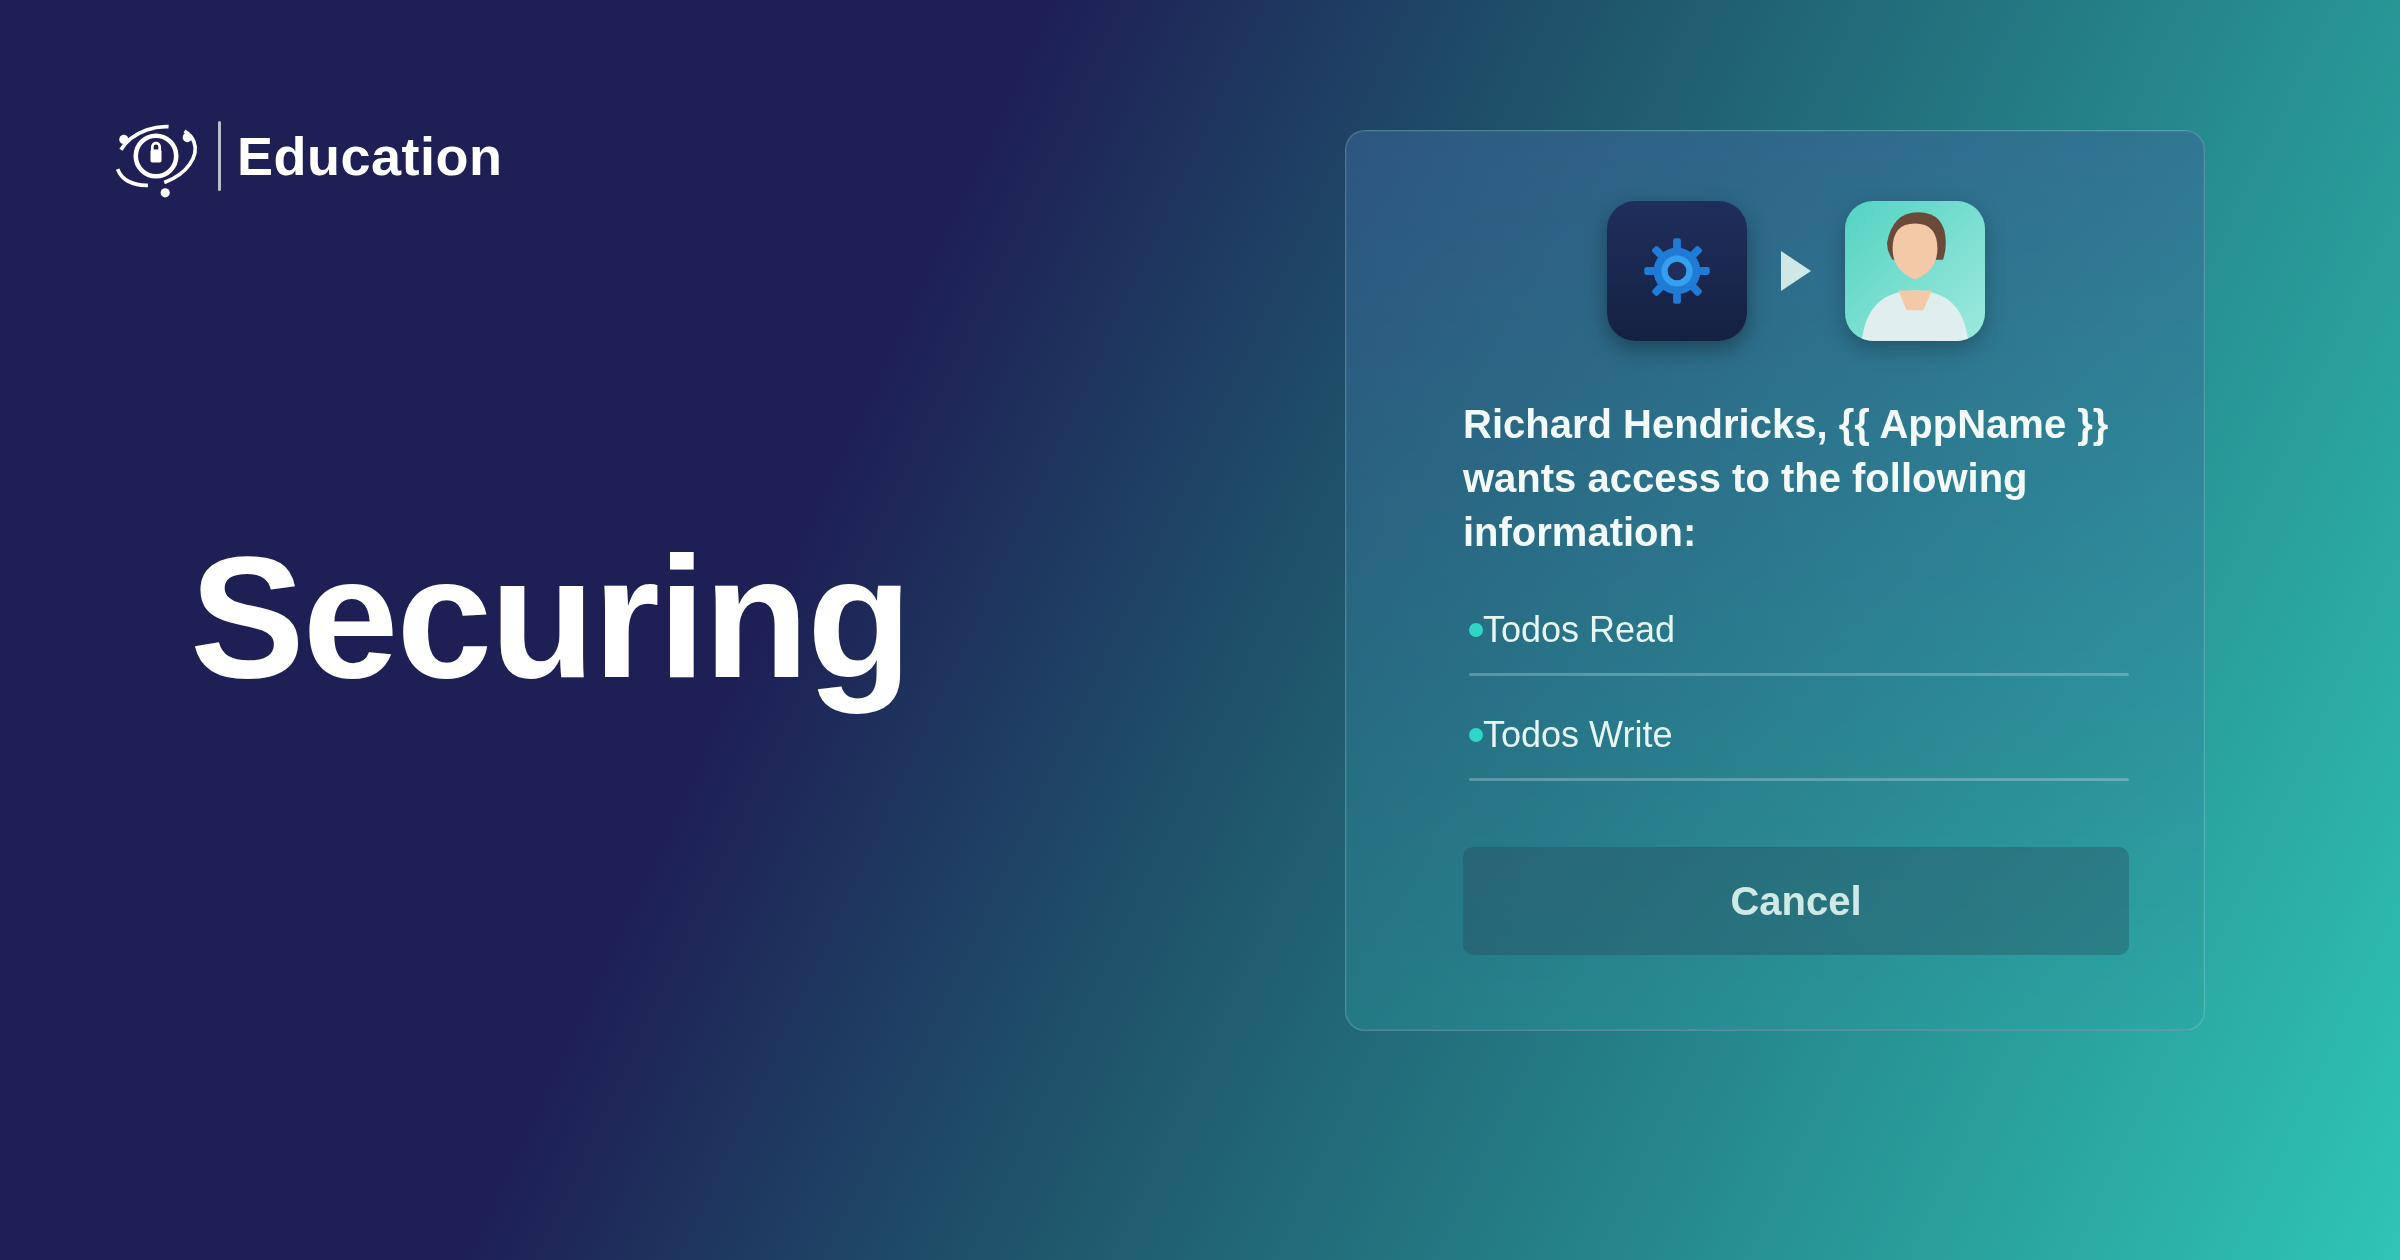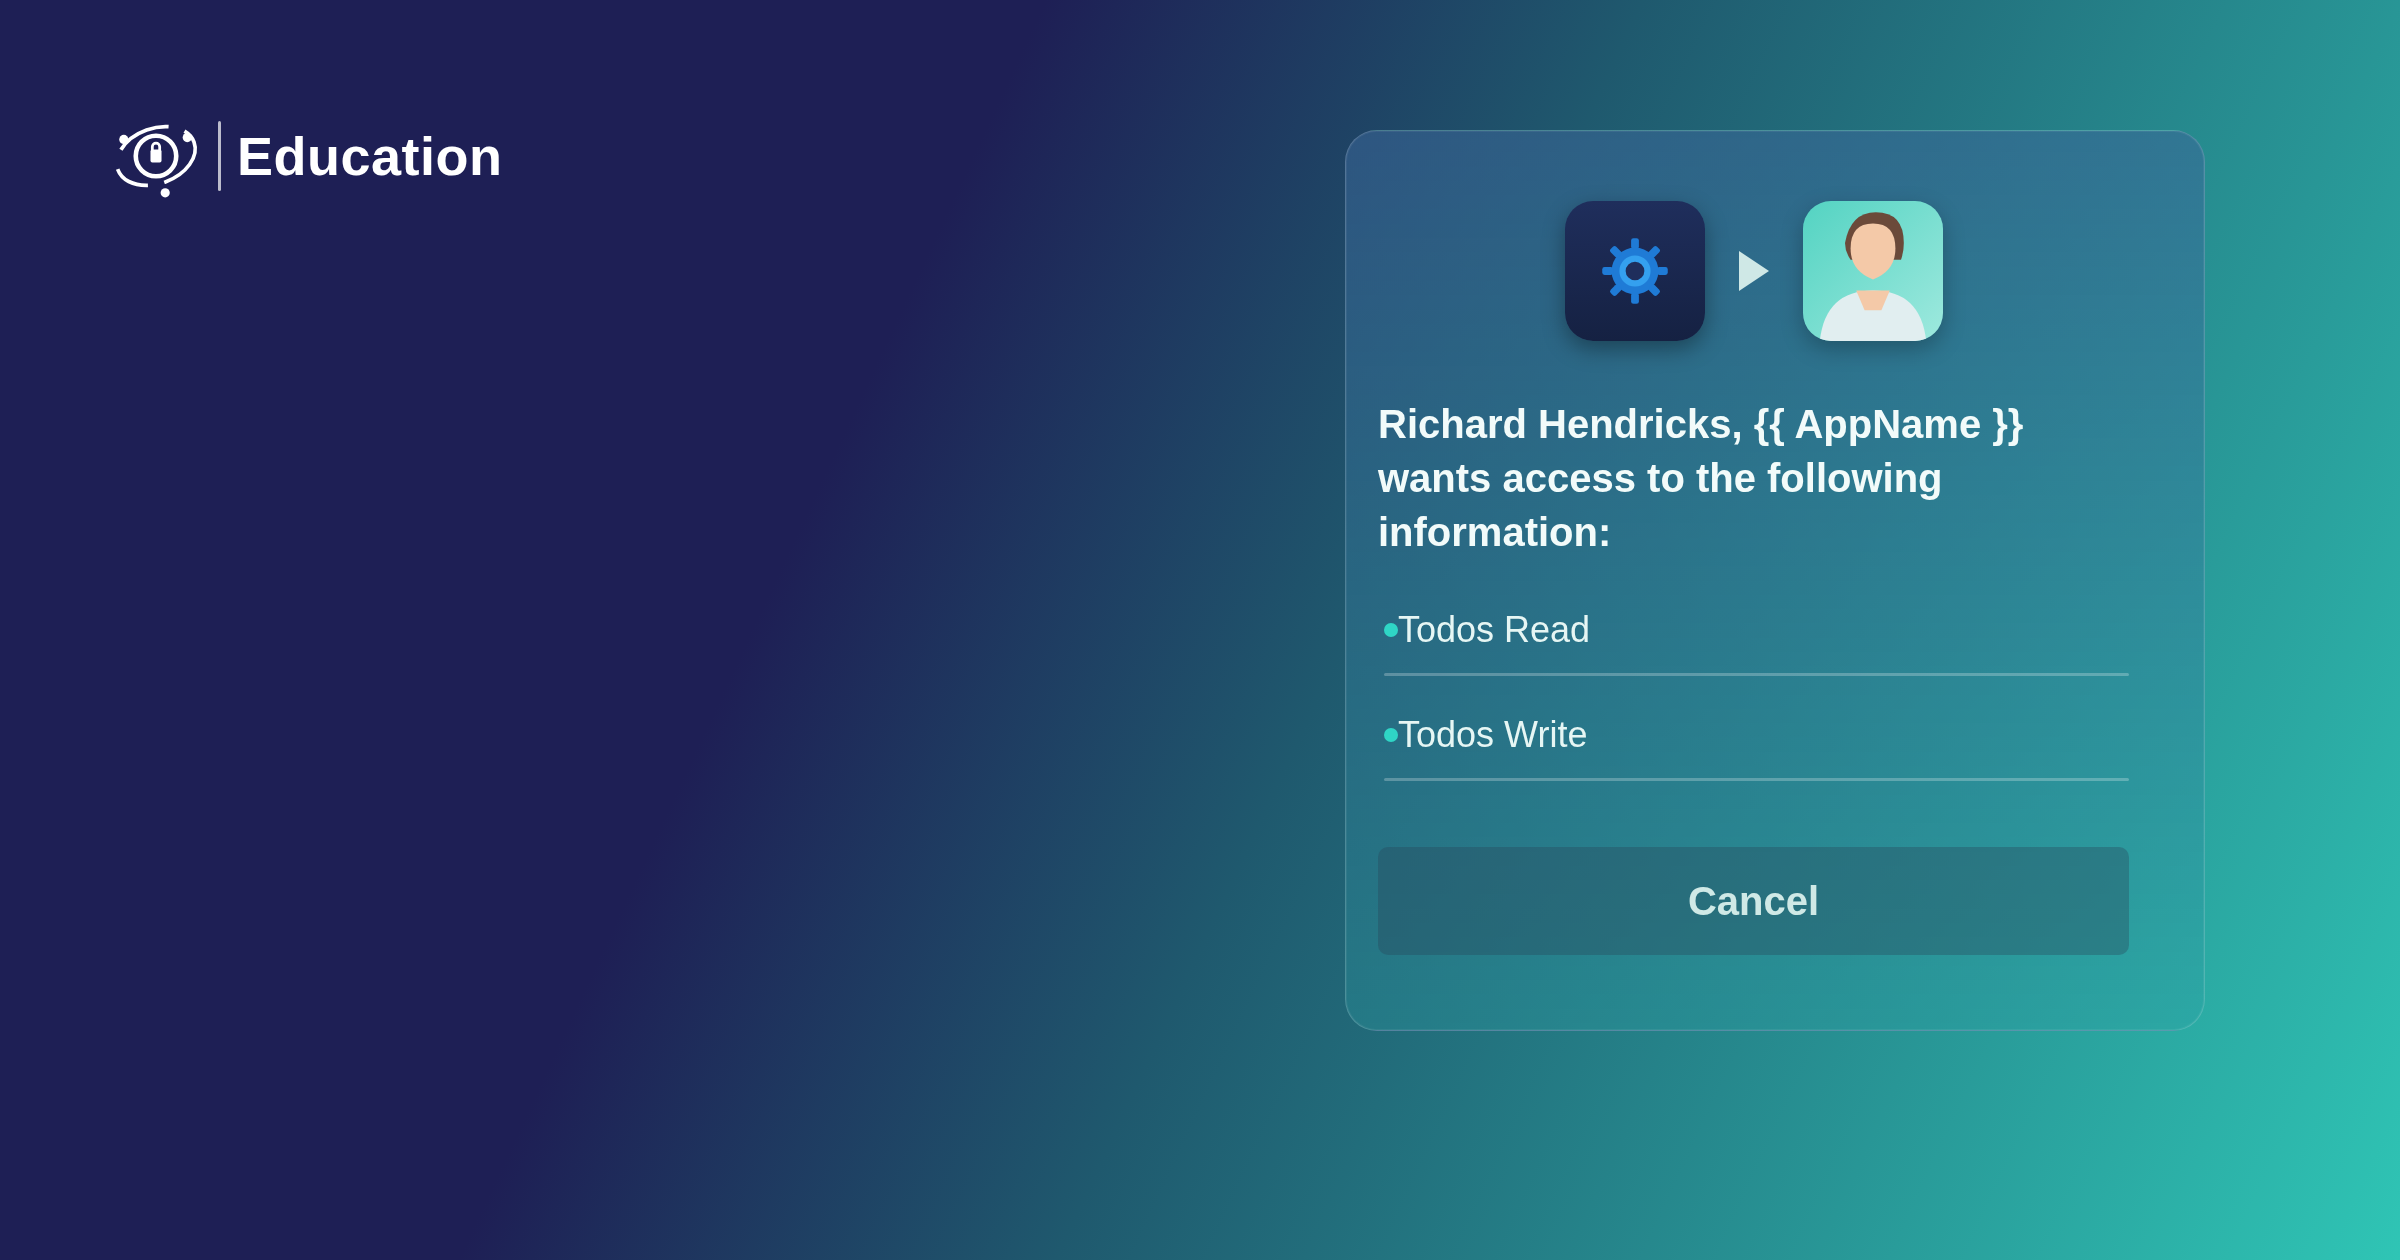--- a/index.html
+++ b/index.html
@@ -38,8 +38,8 @@
     top: 130px;
     left: 1345px;
     width: 860px;
-    border-radius: 32px;
-    padding: 70px 75px 75px 32px;
+    border-radius: 20px;
+    padding: 70px 75px 75px 117px;
     background: linear-gradient(180deg, rgba(59,102,152,0.55) 0%, rgba(46,160,165,0.30) 100%);
     border: 1px solid rgba(255,255,255,0.18);
     box-shadow: 0 0 0 1px rgba(255,255,255,0.06) inset;

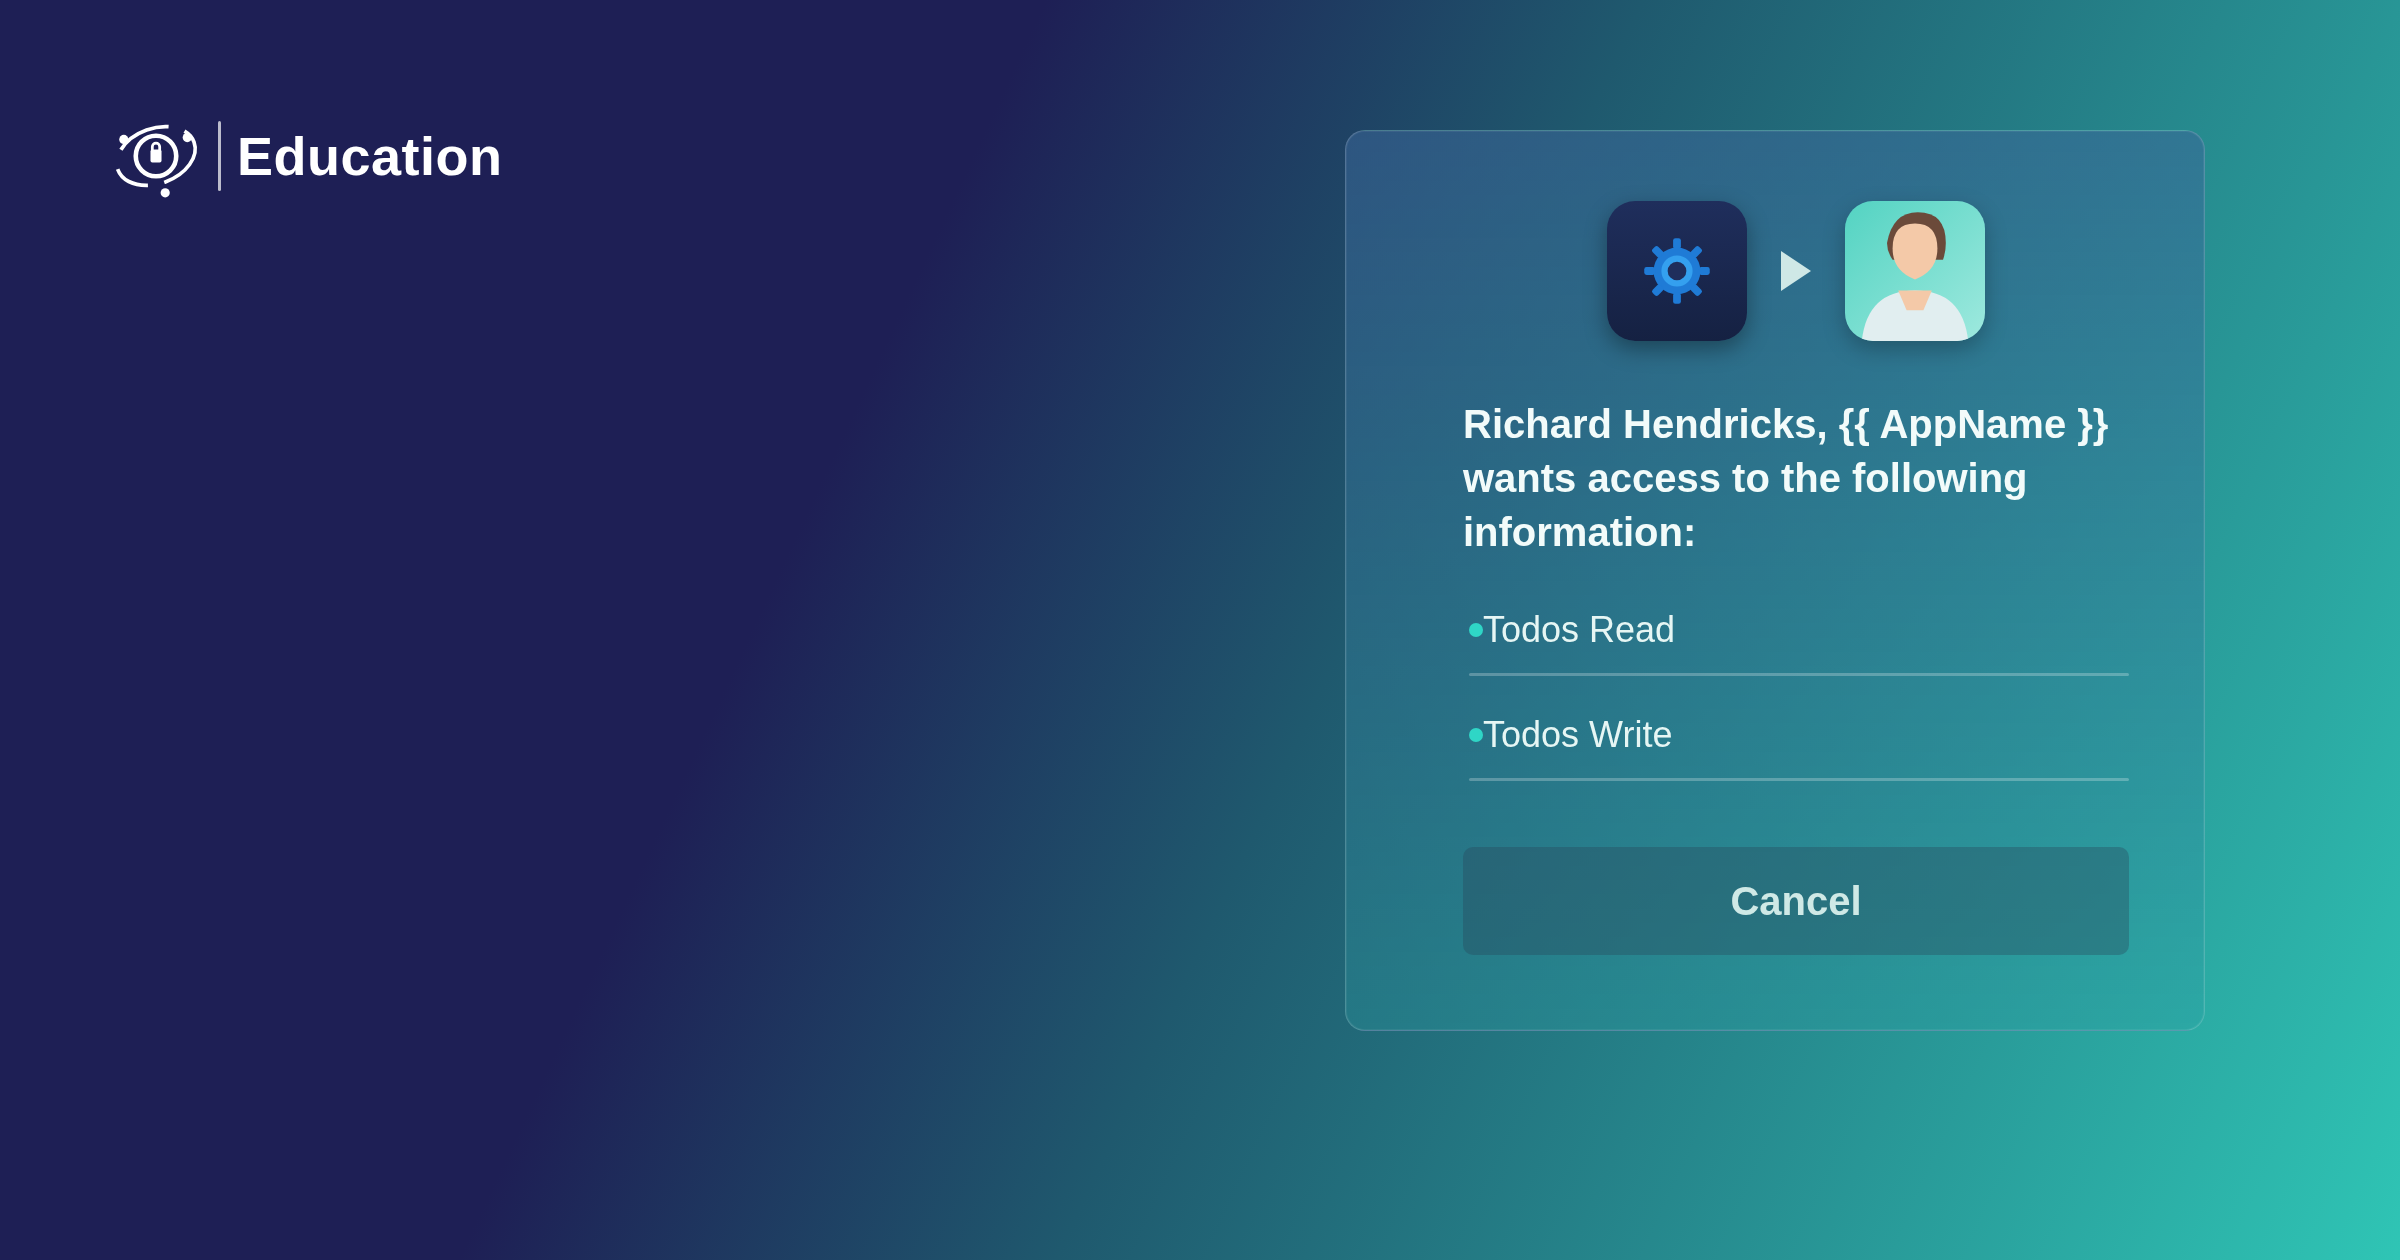--- a/index.html
+++ b/index.html
@@ -109,6 +109,7 @@
 </div>
 
 <div class="hero">
+  <div class="line1">Securing</div>
 </div>
 
 <div class="card">

